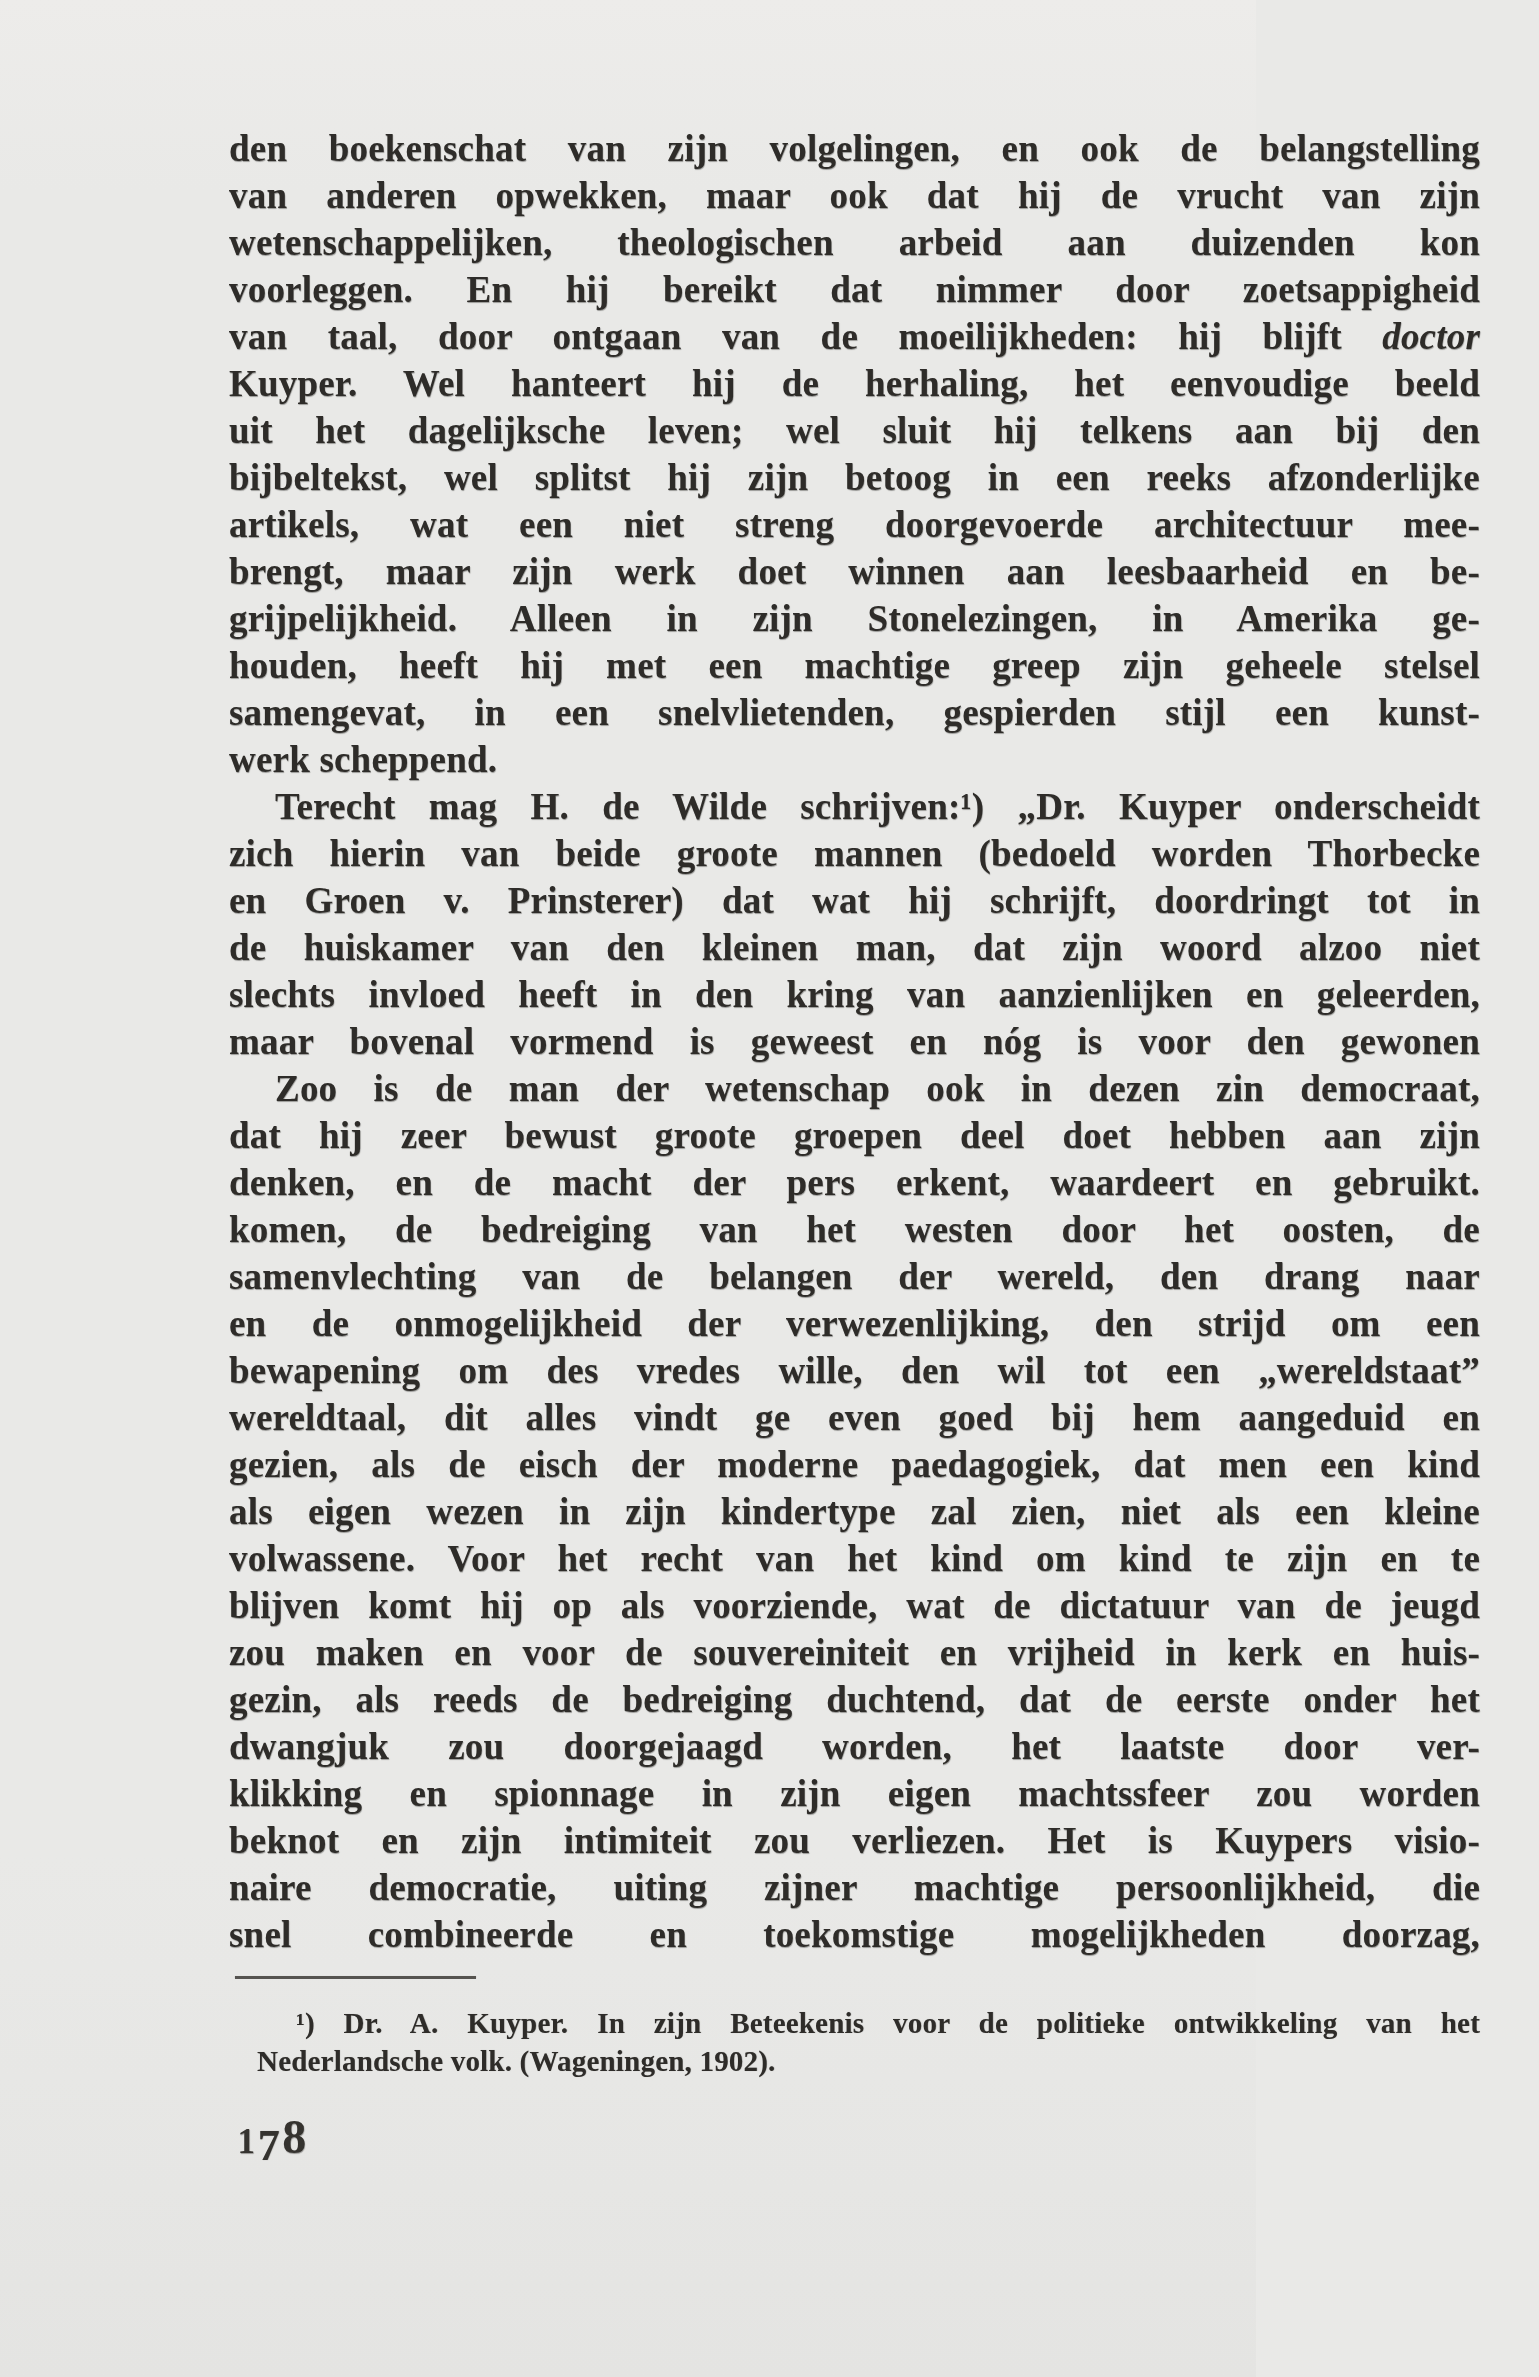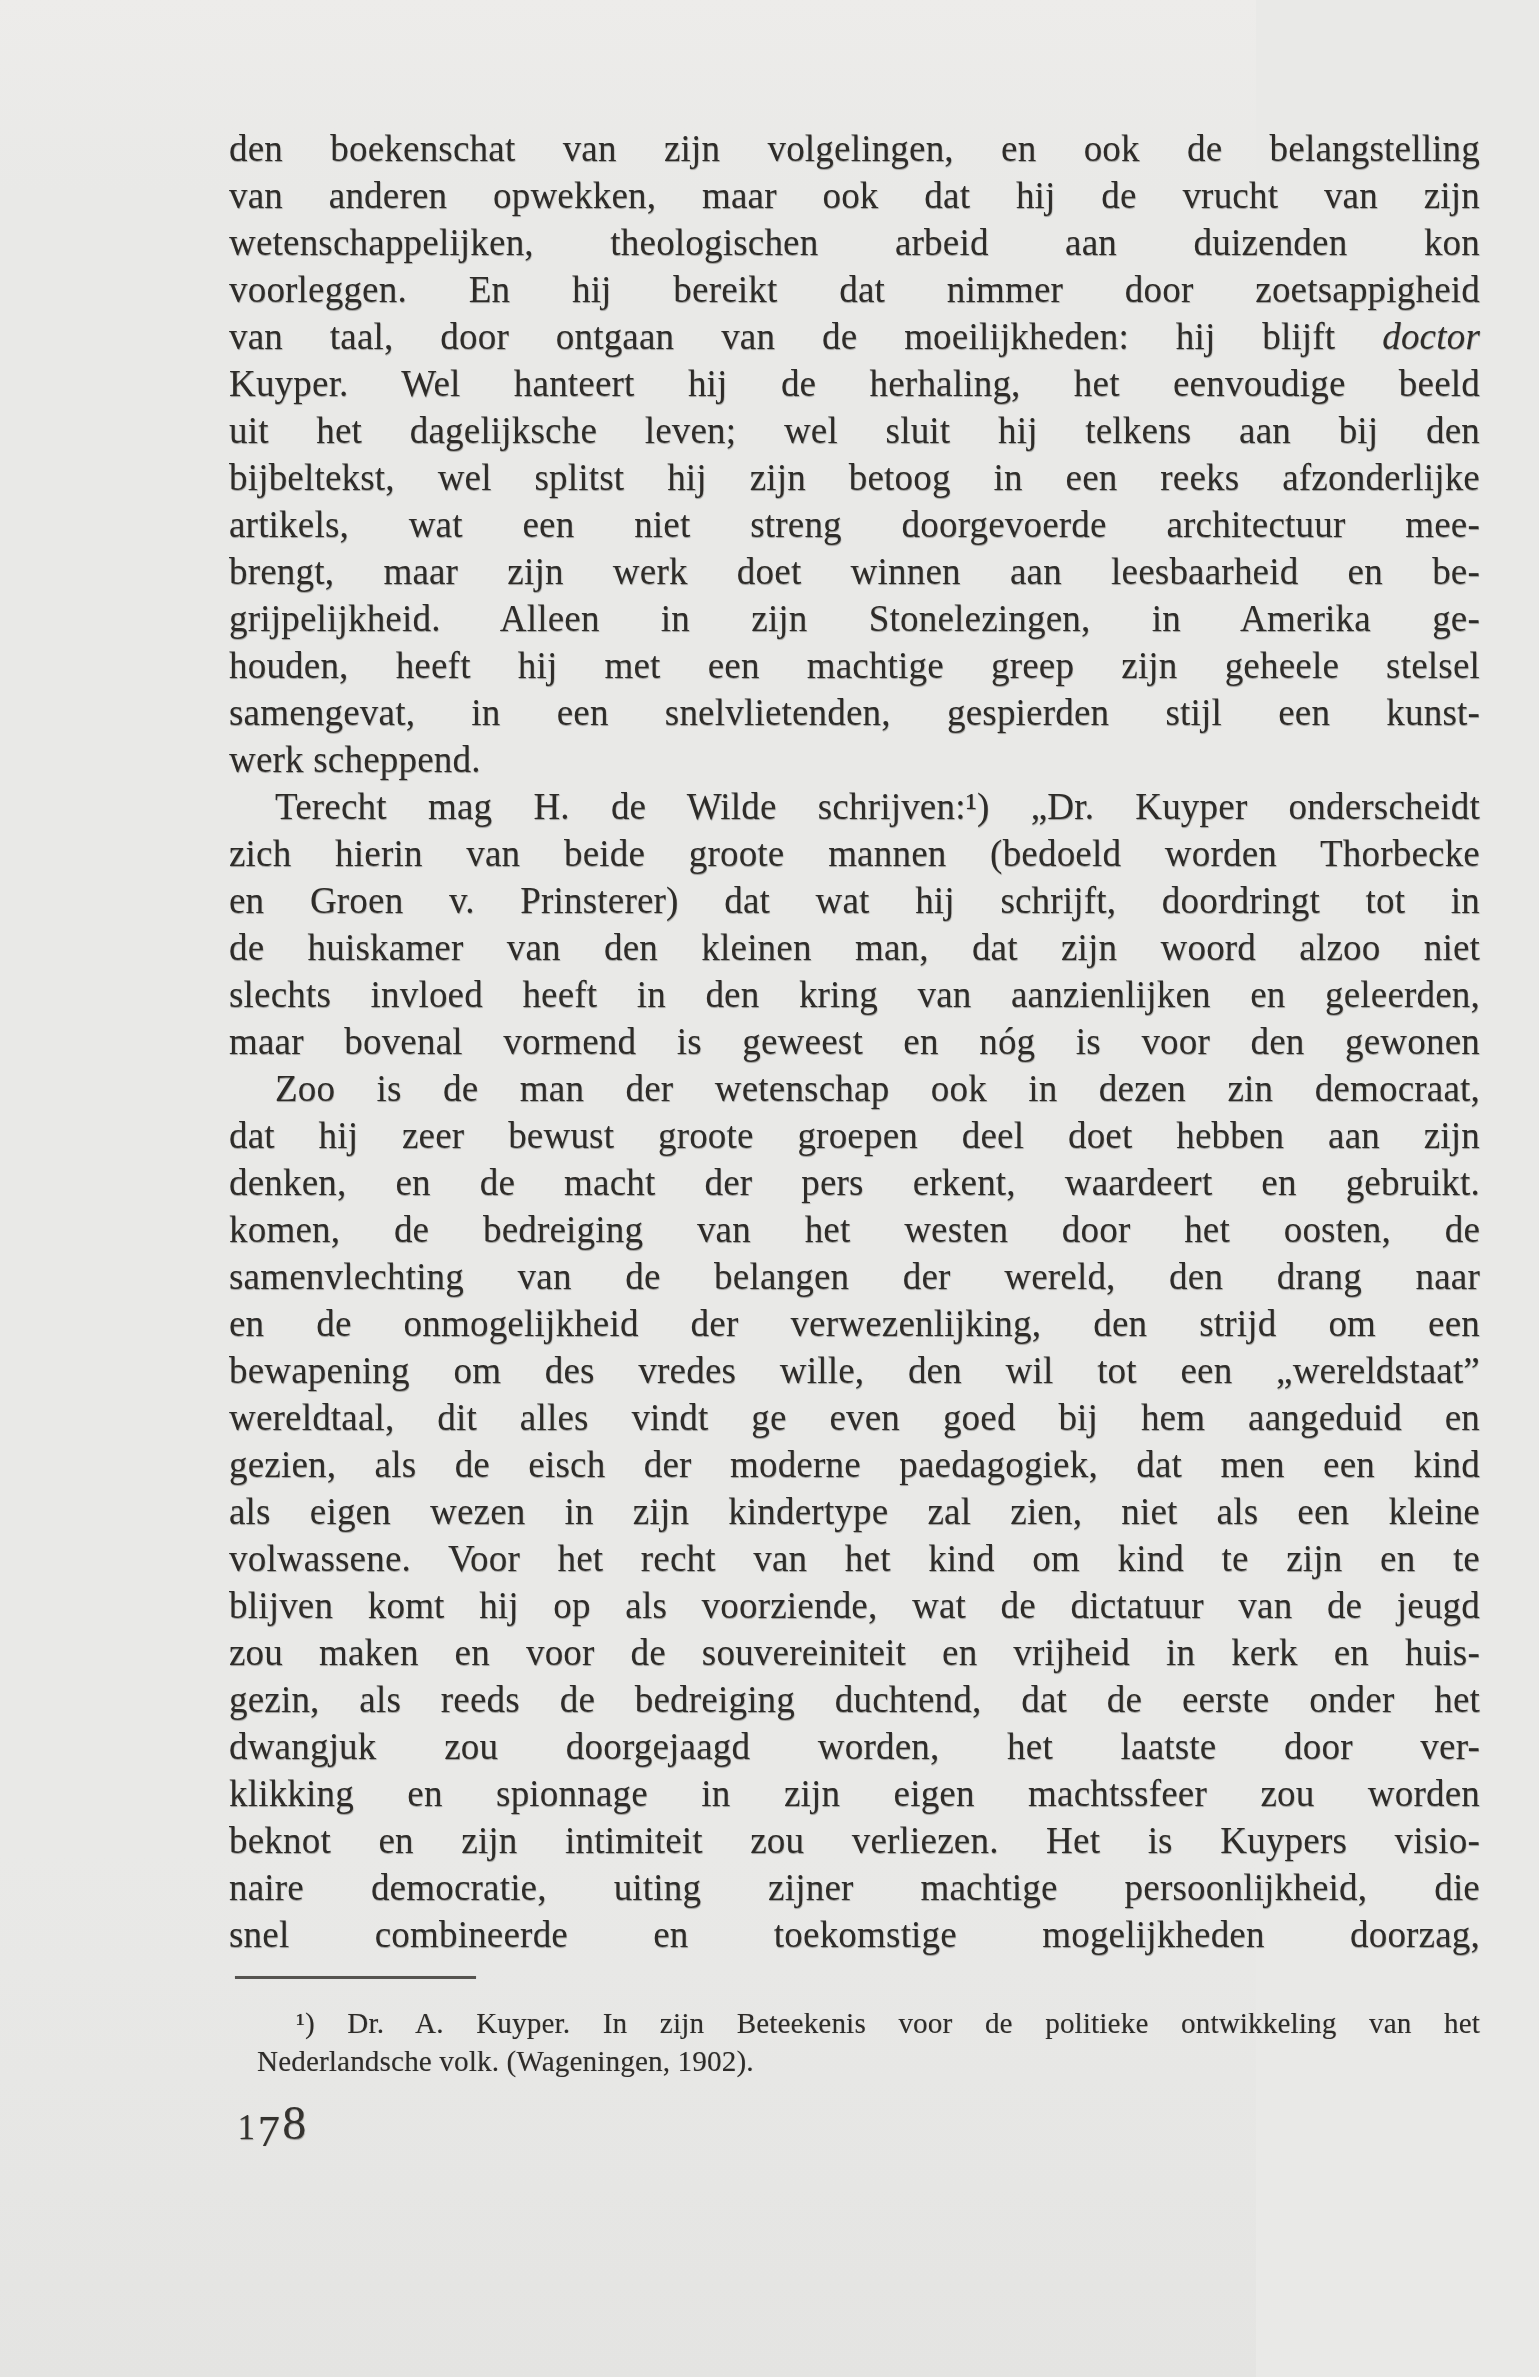--- a/index.html
+++ b/index.html
@@ -13,6 +13,7 @@
     background:
       linear-gradient(180deg, #edecea 0%, #e9e9e7 8%, #e9e9e7 78%, #e6e6e4 92%, #e4e4e2 100%);
     color: #2e2c29;
+    font-weight: bold;
   }
   .column {
     position: absolute; left: 229px; top: 125px; width: 1251px;

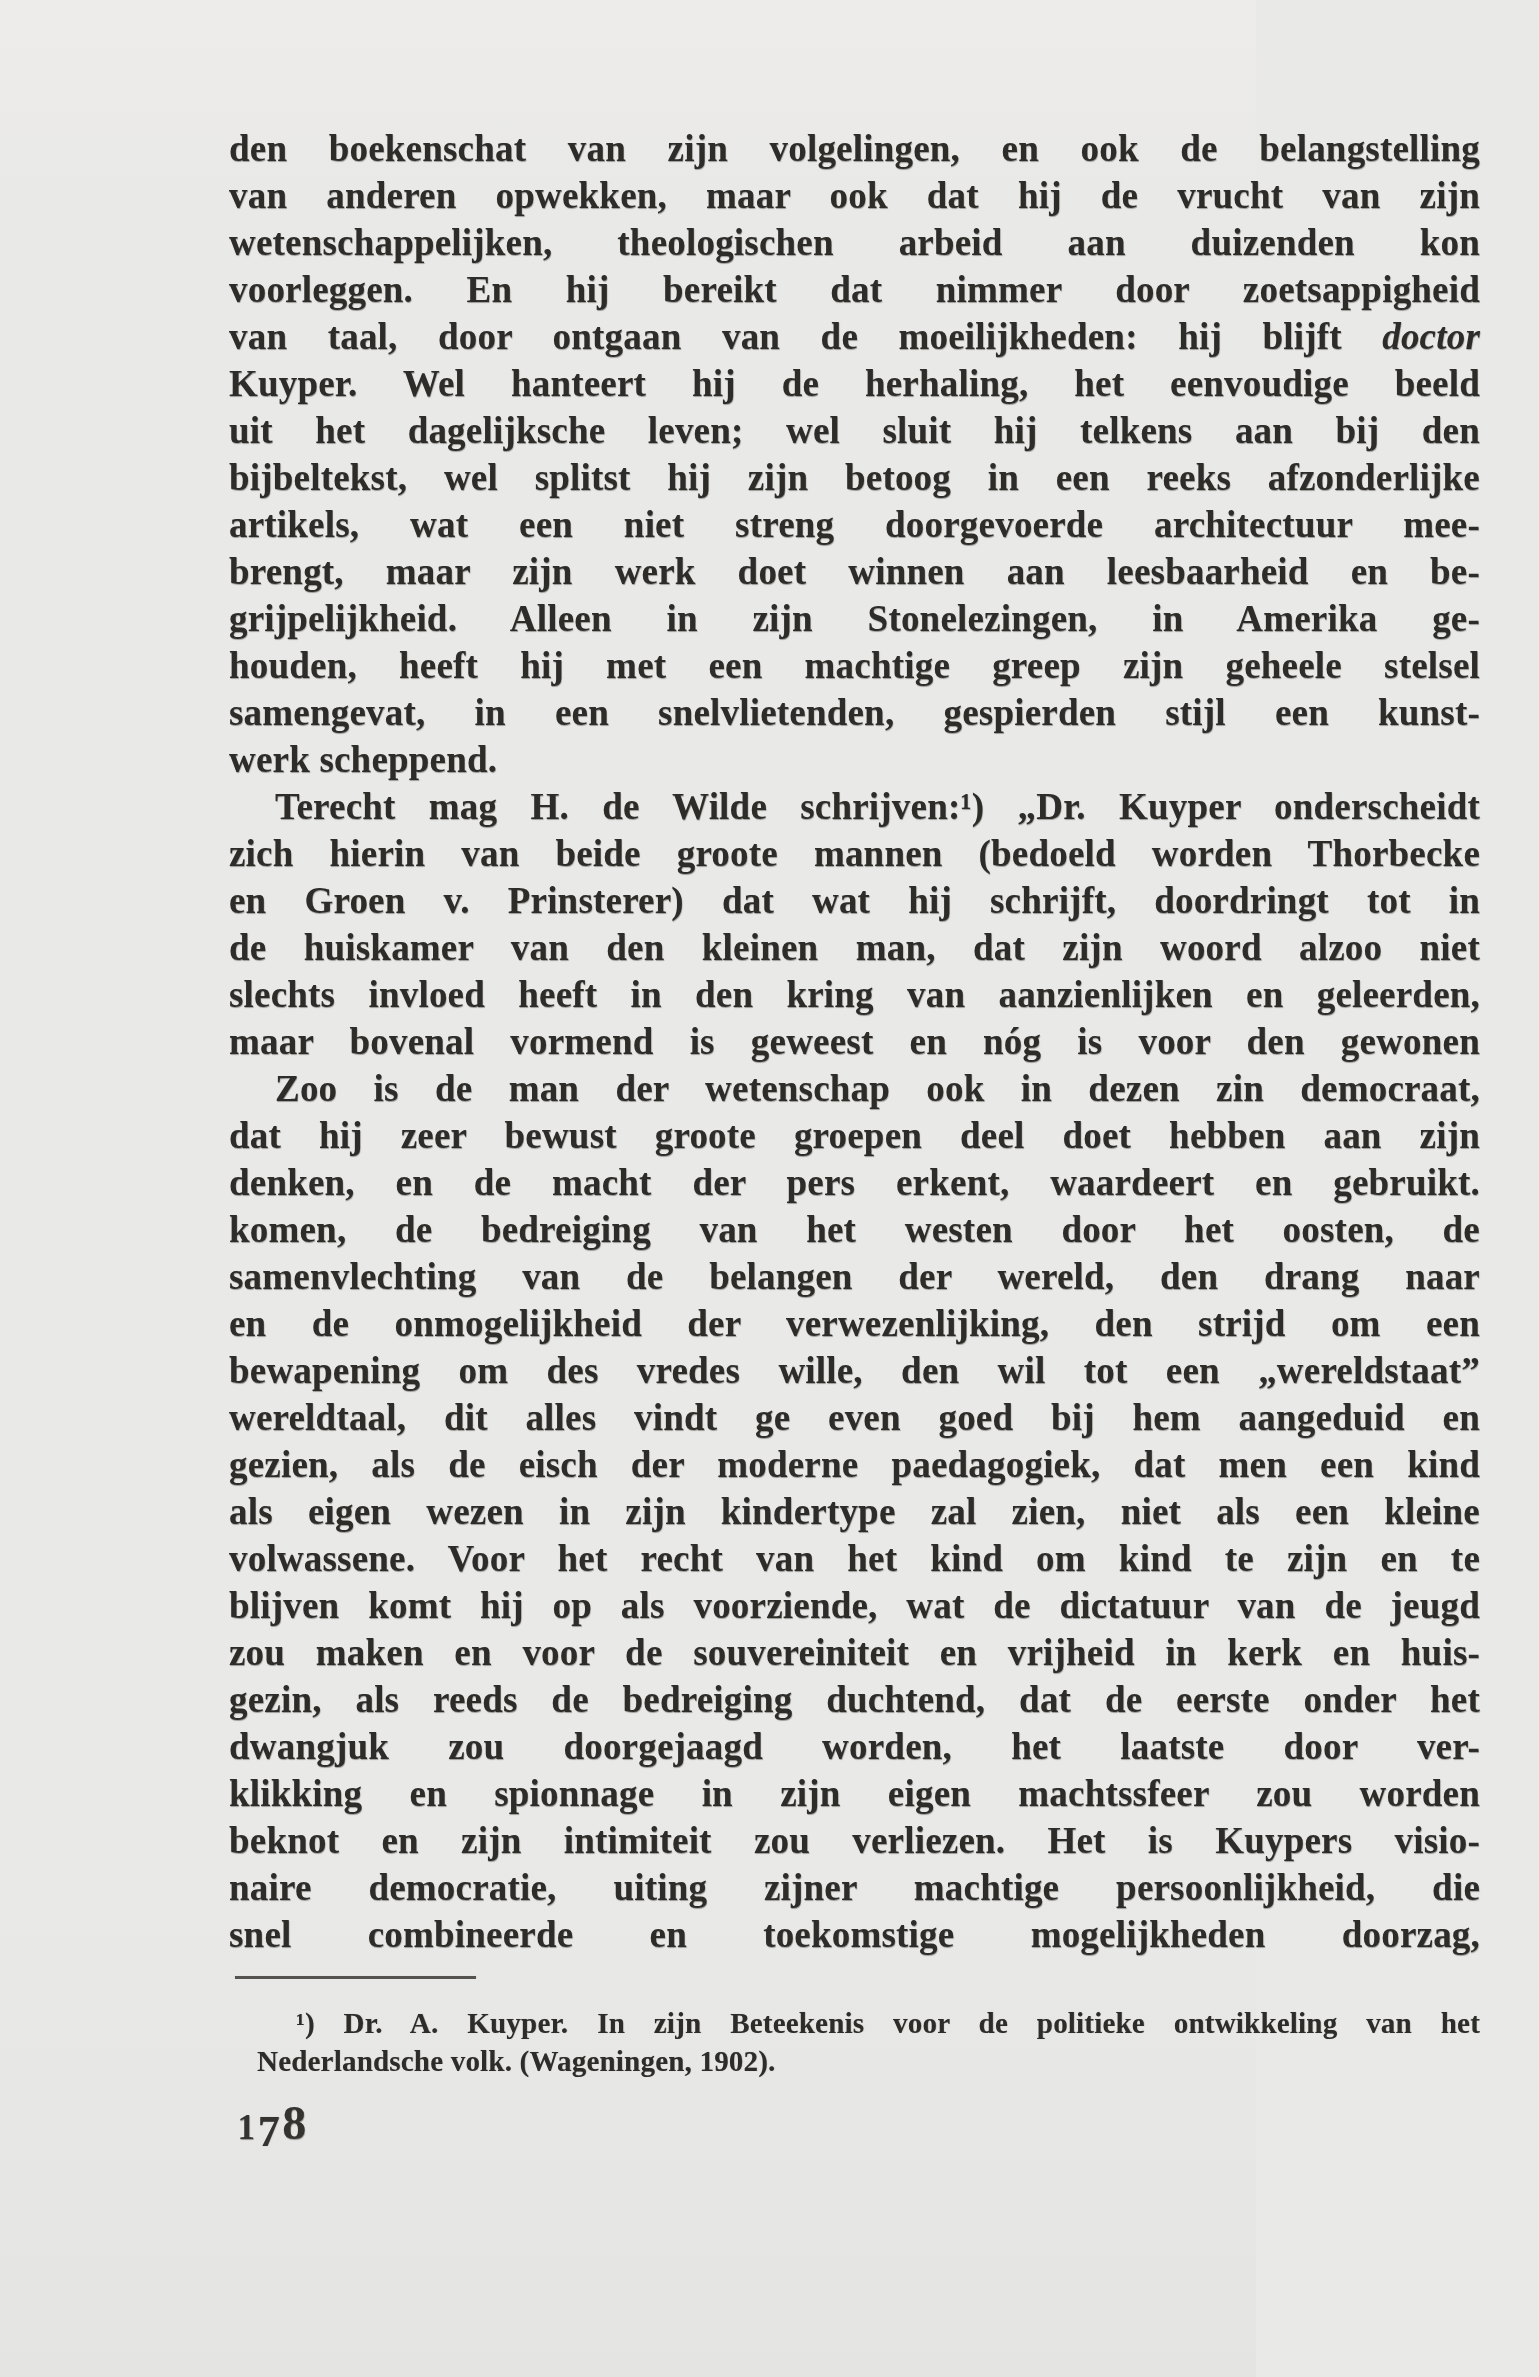--- a/index.html
+++ b/index.html
@@ -43,7 +43,7 @@
   }
   .footnote .line.fn-first { text-indent: 39px; }
   .page-number {
-    margin-top: 15px; margin-left: 8.6px;
+    margin-top: 29px; margin-left: 8.6px;
     font-size: 48px; letter-spacing: 2.6px;
     color: #35332f;
     text-shadow: 0.5px 0.5px 0.9px rgba(30,28,25,0.4);

